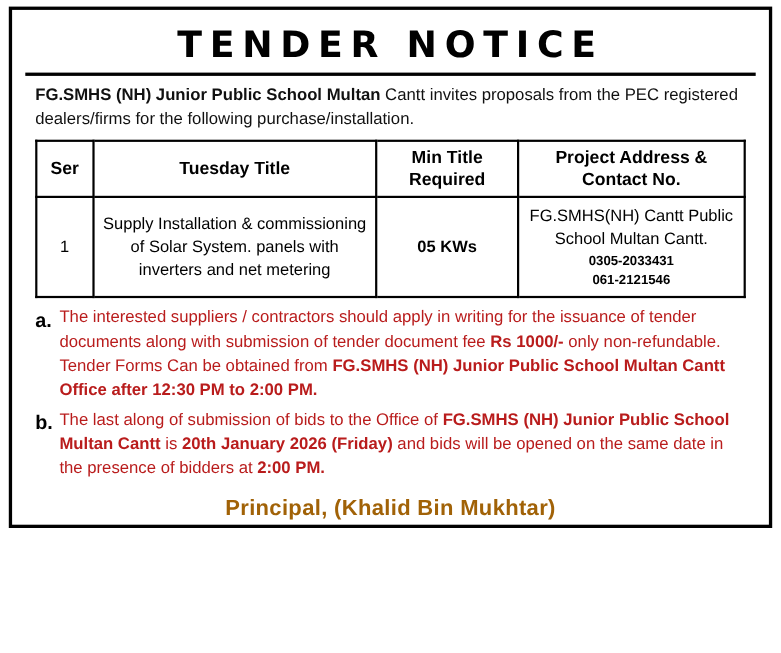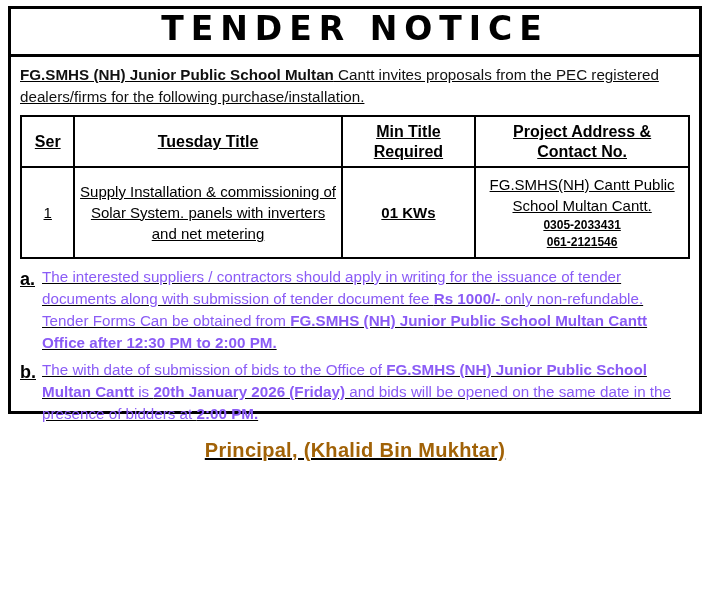--- a/index.html
+++ b/index.html
@@ -23,9 +23,9 @@
     border: 3px solid #000;
     box-sizing: border-box;
     width: 694px;
-    height: 408px;
+    height: 474px;
     background: #fff;
-    padding: 0;
+    padding: 12px;
     position: relative;
   }
 

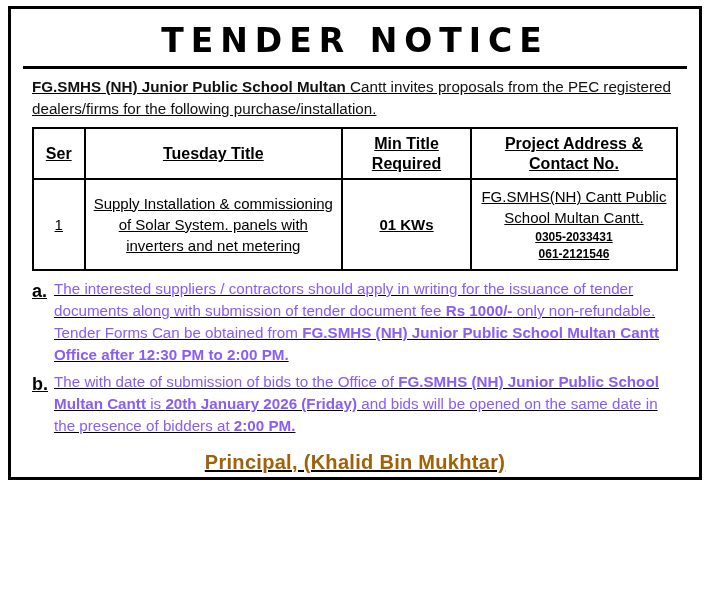--- a/index.html
+++ b/index.html
@@ -47,7 +47,6 @@
 
   .body-wrap {
     padding: 7px 9px 0 9px;
-    text-decoration: underline;
   }
 
   .intro {

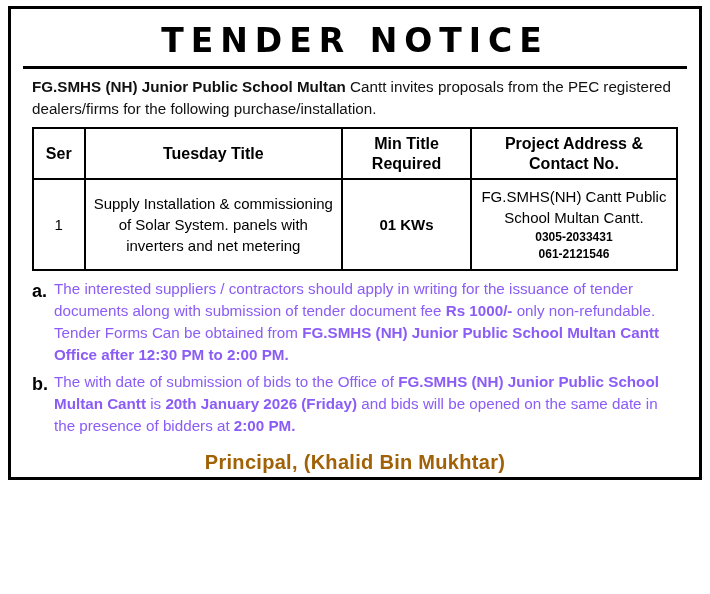--- a/index.html
+++ b/index.html
@@ -167,7 +167,7 @@
           <tr>
             <td class="ser-cell">1</td>
             <td>Supply Installation &amp; commissioning of Solar System. panels with inverters and net metering</td>
-            <td class="load-cell">01 KWs</td>
+            <td class="load-cell">05 KWs</td>
             <td class="addr-cell">
               <div>FG.SMHS(NH) Cantt Public</div>
               <div>School Multan Cantt.</div>

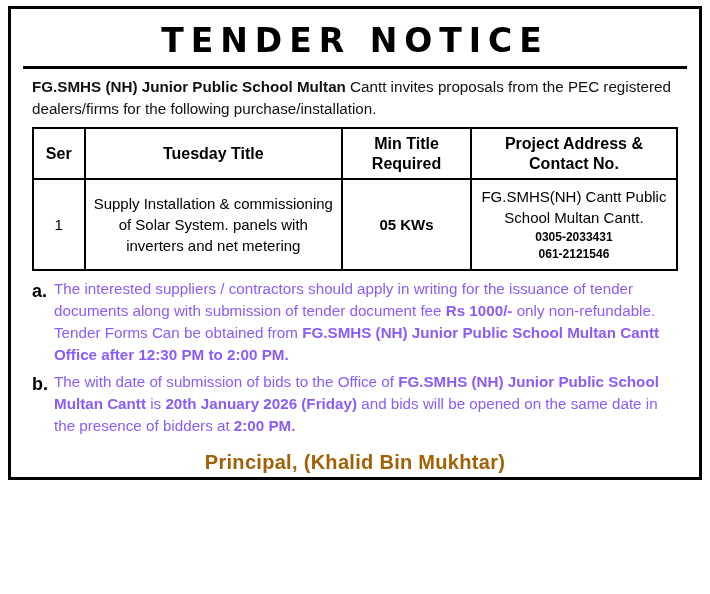--- a/index.html
+++ b/index.html
@@ -111,7 +111,7 @@
   .clause .ctext {
     font-size: 15.2px;
     line-height: 1.46;
-    color: #8b5cf6;
+    color: #b91c1c;
     flex: 1 1 auto;
     text-align: left;
   }

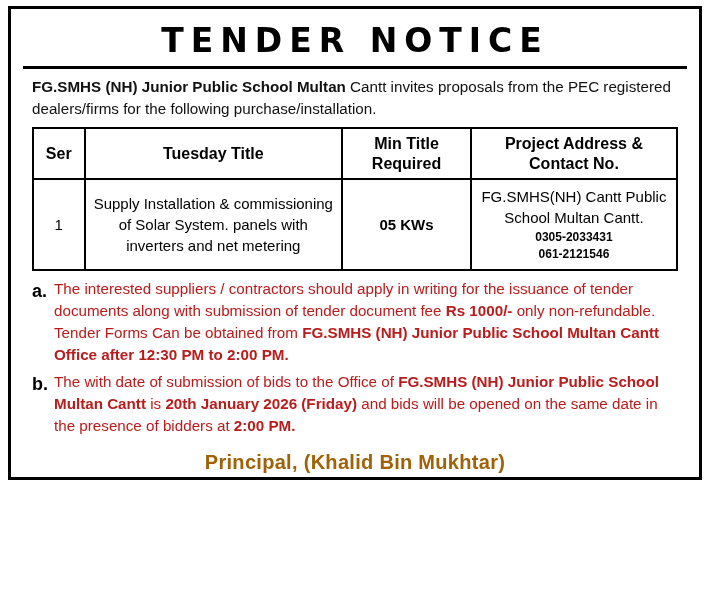--- a/index.html
+++ b/index.html
@@ -185,7 +185,7 @@
 
       <div class="clause">
         <div class="marker">b.</div>
-        <div class="ctext"><span>The with date of submission of bids to the Office of </span><b>FG.SMHS (NH) Junior Public School Multan Cantt</b><span> is </span><b>20th January 2026 (Friday)</b><span> and bids will be opened on the same date in the presence of bidders at </span><b>2:00 PM.</b></div>
+        <div class="ctext"><span>The last along of submission of bids to the Office of </span><b>FG.SMHS (NH) Junior Public School Multan Cantt</b><span> is </span><b>20th January 2026 (Friday)</b><span> and bids will be opened on the same date in the presence of bidders at </span><b>2:00 PM.</b></div>
       </div>
 
       <div class="signature">Principal, (Khalid Bin Mukhtar)</div>

